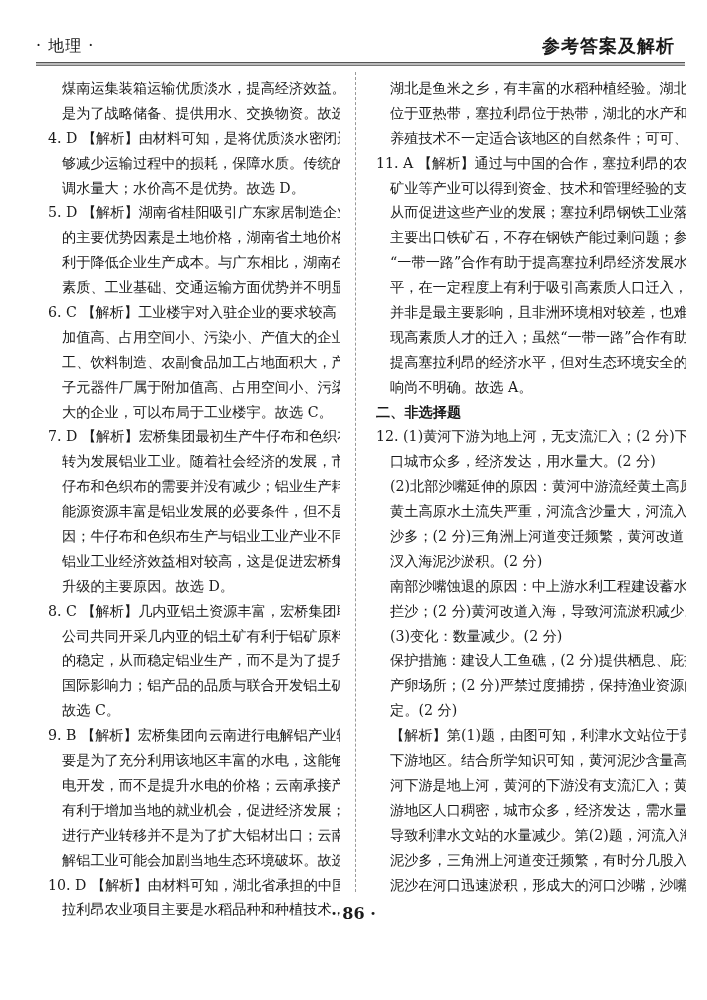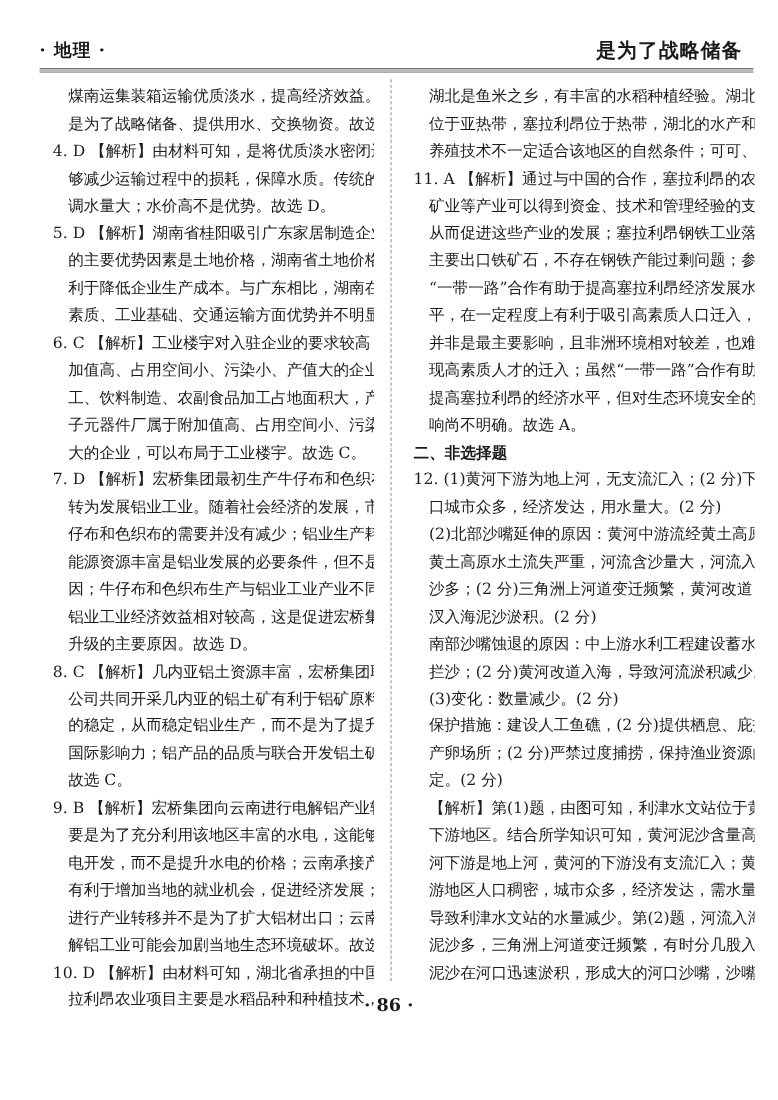--- a/index.html
+++ b/index.html
@@ -6,7 +6,7 @@
   body { width:707px; height:1000px; position:relative; overflow:hidden;
          font-family:"DejaVu Serif", "Liberation Serif", serif; color:#1a1a1a; }
   .header { position:absolute; left:36px; right:22px; top:34px; height:24px; }
-  .header .subject { position:absolute; left:0; top:2px; font-size:16px; font-weight:bold; letter-spacing:1px; }
+  .header .subject { position:absolute; left:0; top:2px; font-size:16px; font-weight:normal; letter-spacing:1px; }
   .header .title { position:absolute; right:10px; top:0; font-size:18px; font-weight:bold; letter-spacing:1px; }
   .rule { position:absolute; left:36px; right:22px; top:62px; height:4px;
           background:linear-gradient(#555 0 1px, #bbb 1px 3px, #777 3px 4px); }

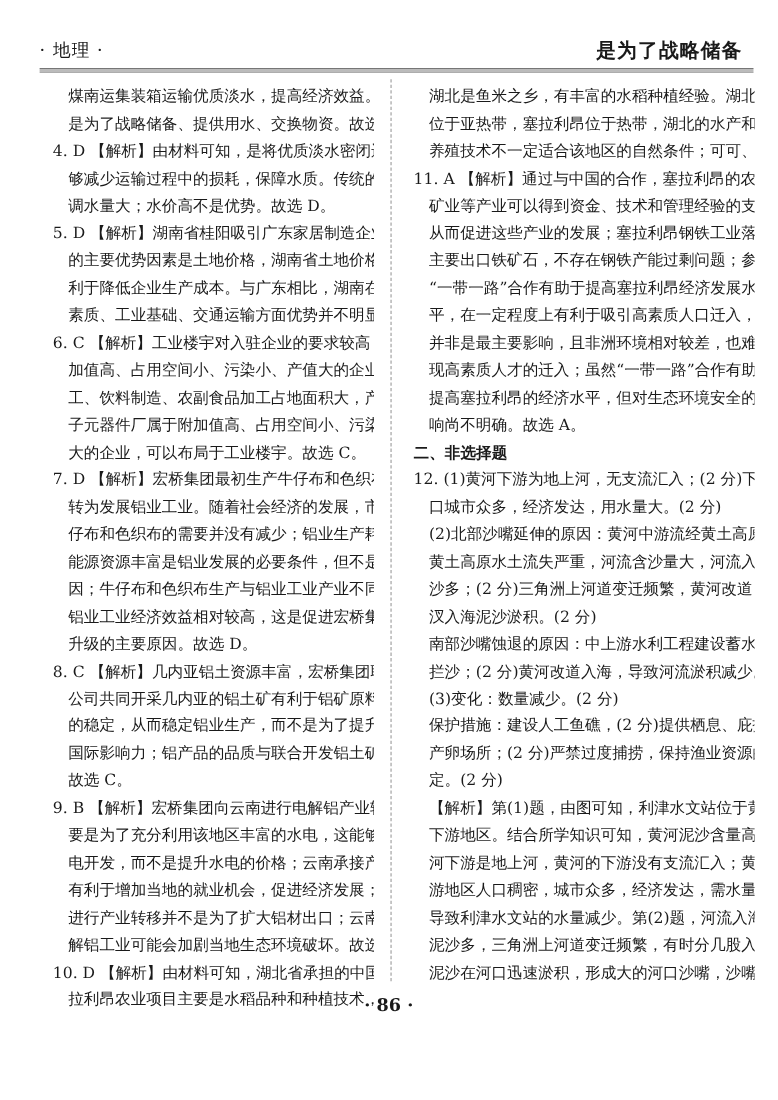--- a/index.html
+++ b/index.html
@@ -23,7 +23,7 @@
 
 <div class="header">
   <span class="subject">· 地理 ·</span>
-  <span class="title">是为了战略储备</span>
+  <span class="title">参考答案及解析</span>
 </div>
 <div class="rule"></div>
 

